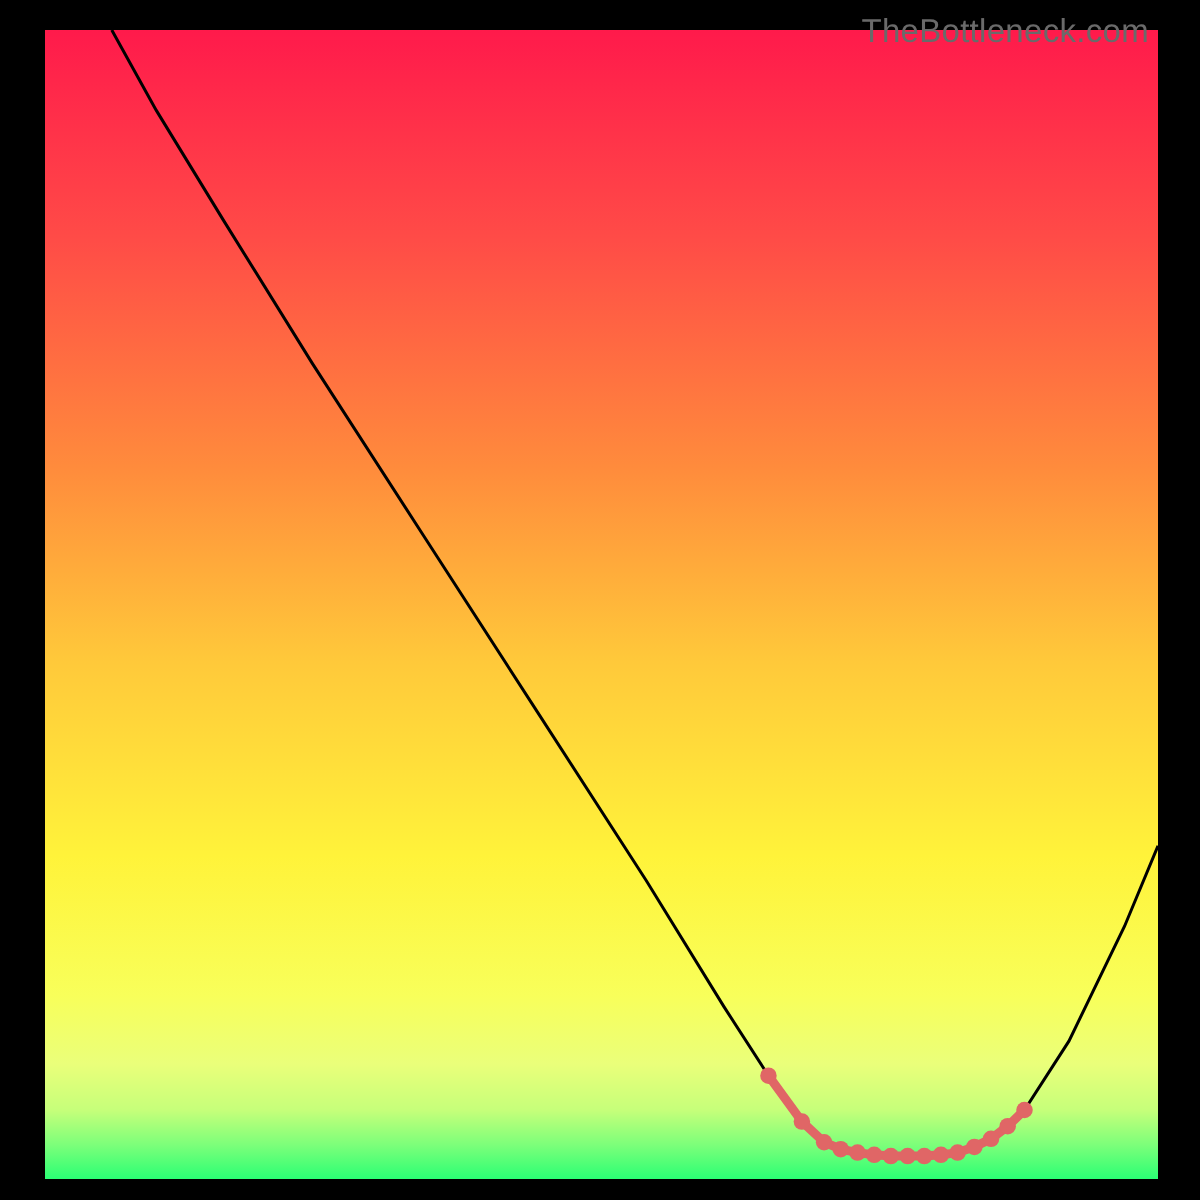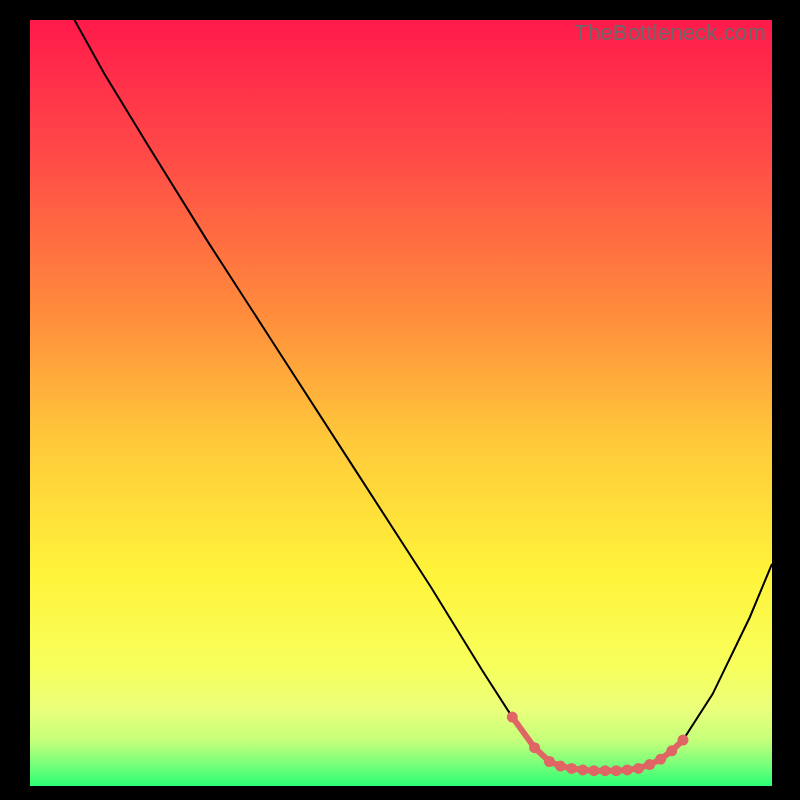--- a/index.html
+++ b/index.html
@@ -28,7 +28,7 @@
   }
   .watermark {
     position: absolute;
-    top: 20px;
+    top: 8px;
     right: 34px;
     color: #6a6a6a;
     font-size: 22px;

